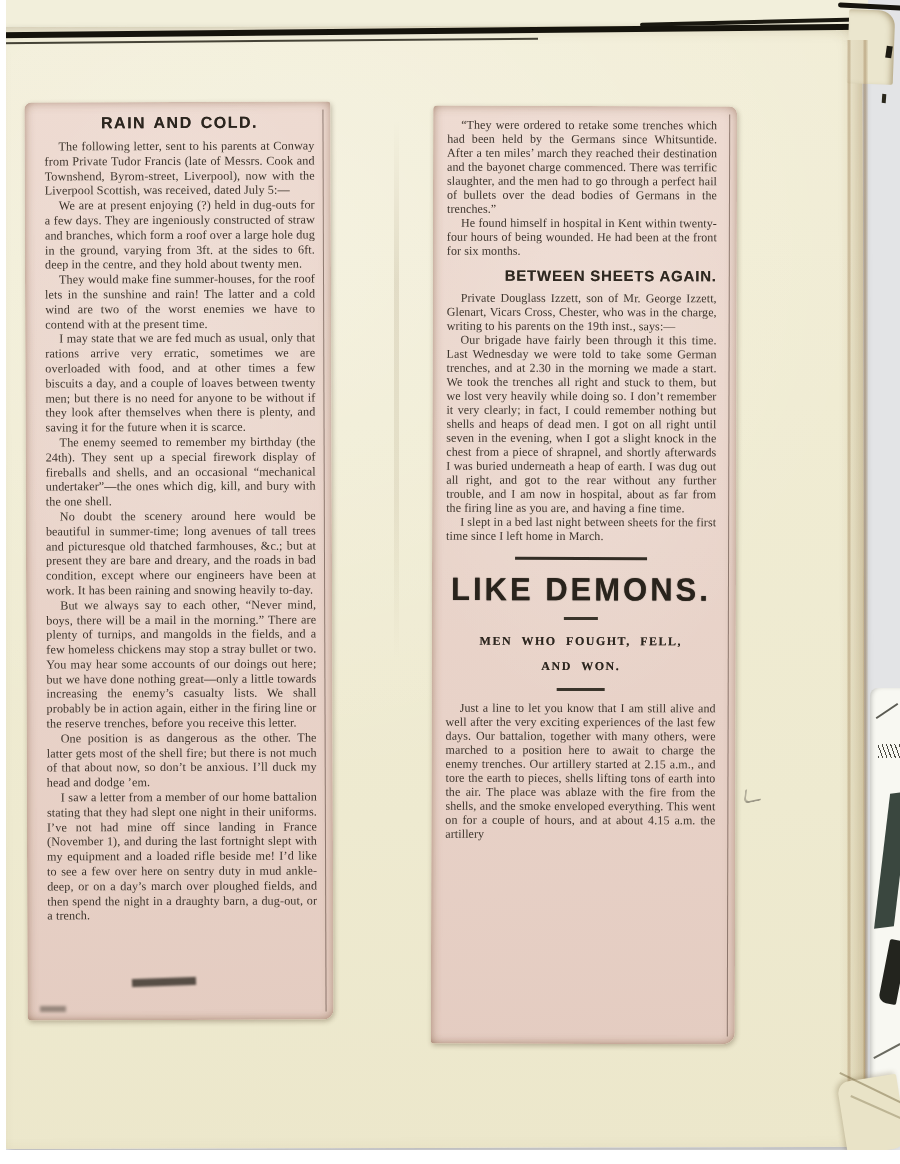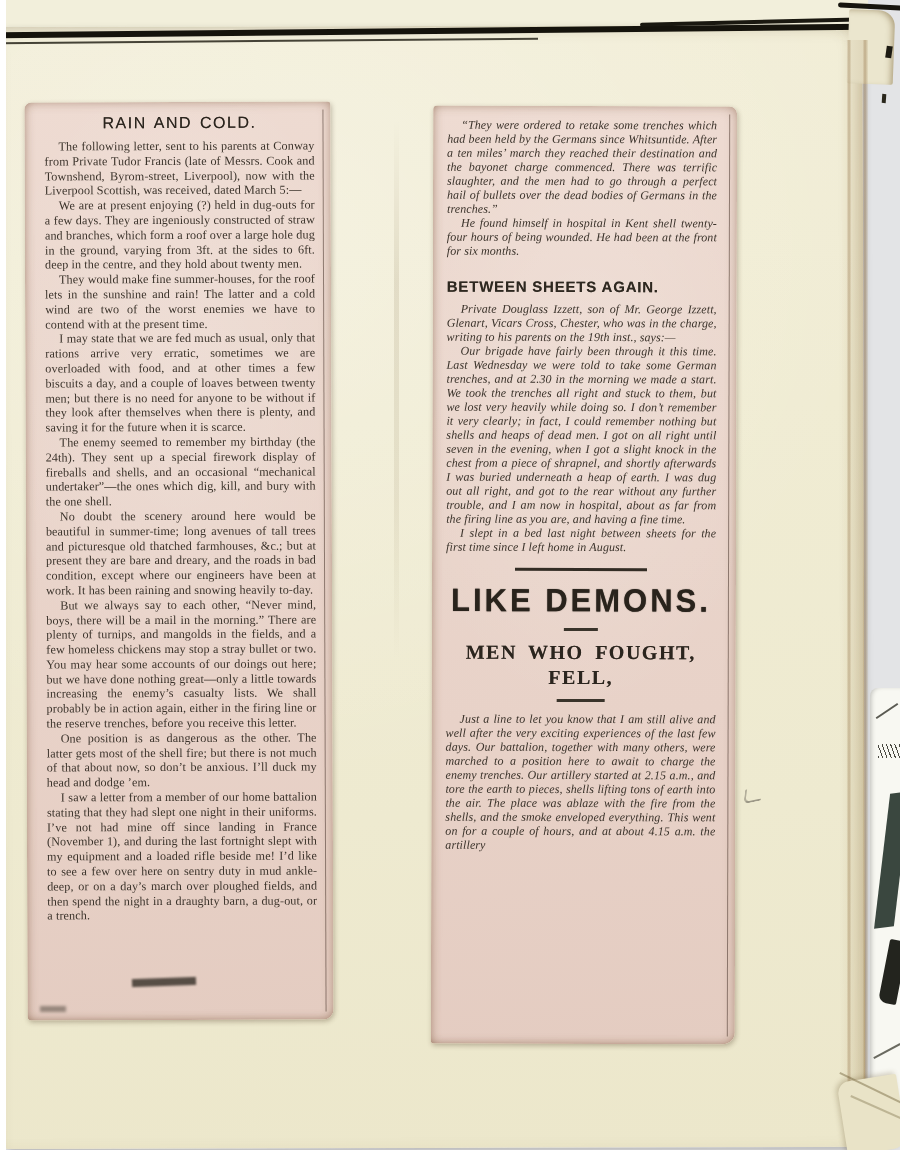--- a/index.html
+++ b/index.html
@@ -117,7 +117,7 @@
 
   .headline{
     font-family:"Liberation Sans", sans-serif;
-    font-weight:400;font-size:16px;letter-spacing:1.5px;word-spacing:2px;
+    font-weight:700;font-size:16px;letter-spacing:1.5px;word-spacing:2px;
     text-align:center;color:#2b251e;margin:0 0 7px 0;
     text-shadow:0 0 .5px rgba(43,37,30,.7);
   }

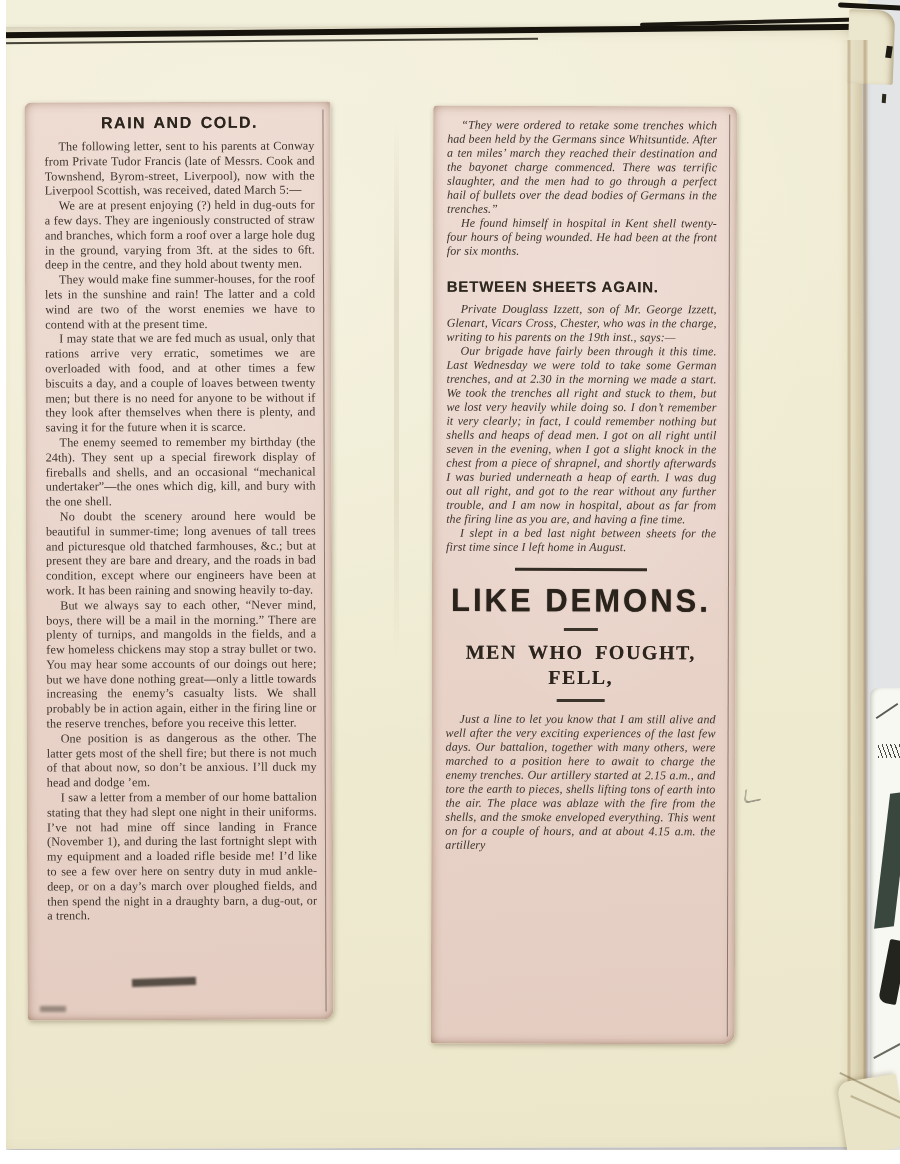--- a/index.html
+++ b/index.html
@@ -132,7 +132,7 @@
     color:#3b332b;letter-spacing:.1px;
   }
   .clip-left p{font-size:12.2px;line-height:14.8px;}
-  .clip-right p{font-size:12px;line-height:14px;font-style:italic;}
+  .clip-right p{font-size:12px;line-height:14px;}
 
   .rule-heavy{width:132px;height:3px;background:#332d25;margin:14px auto 12px auto;}
   .rule-sm{width:34px;height:3px;background:#3a342b;margin:9px auto;}

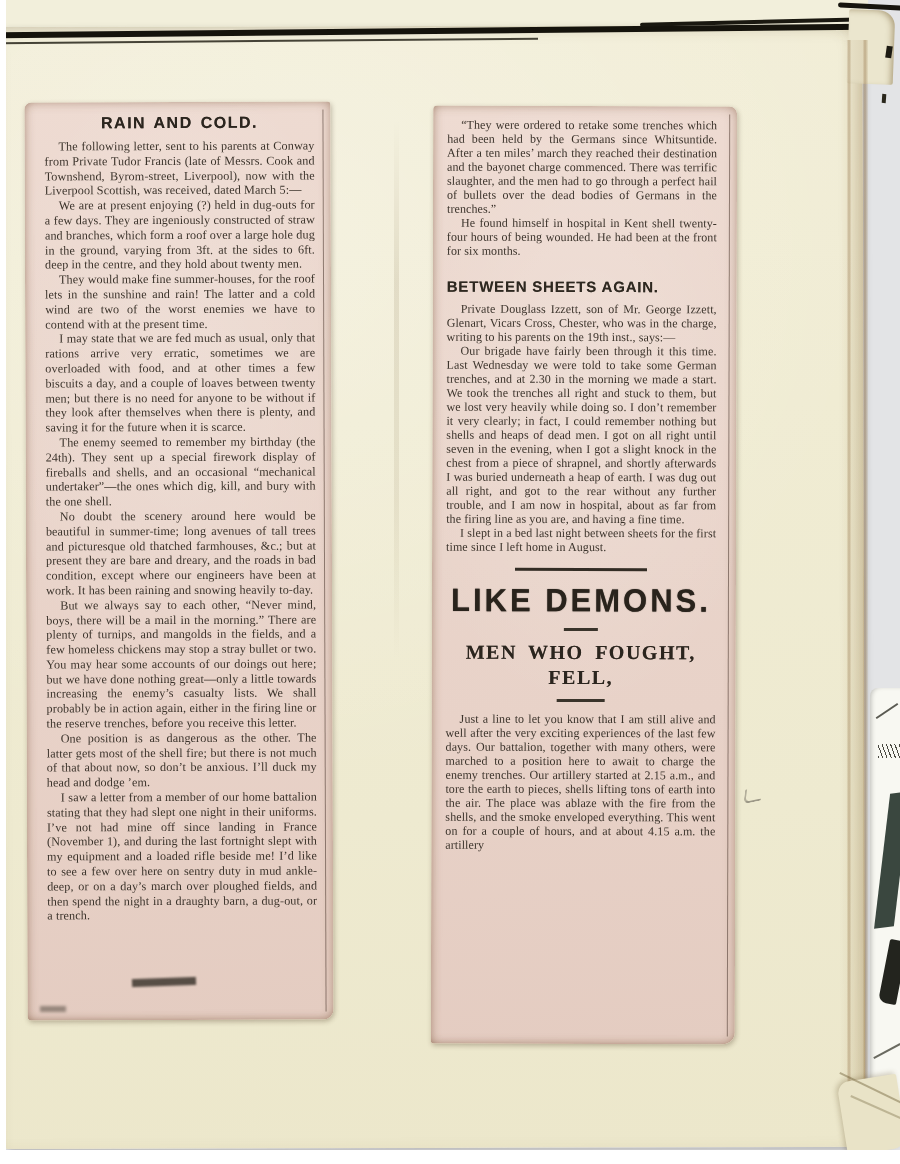--- a/index.html
+++ b/index.html
@@ -186,7 +186,7 @@
   <div class="abs clipping clip-left">
     <div class="col-rule"></div>
     <div class="headline">RAIN AND COLD.</div>
-    <p>The following letter, sent to his parents at Conway from Private Tudor Francis (late of Messrs. Cook and Townshend, Byrom-street, Liverpool), now with the Liverpool Scottish, was received, dated March 5:—</p>
+    <p>The following letter, sent to his parents at Conway from Private Tudor Francis (late of Messrs. Cook and Townshend, Byrom-street, Liverpool), now with the Liverpool Scottish, was received, dated July 5:—</p>
     <p>We are at present enjoying (?) held in dug-outs for a few days. They are ingeniously constructed of straw and branches, which form a roof over a large hole dug in the ground, varying from 3ft. at the sides to 6ft. deep in the centre, and they hold about twenty men.</p>
     <p>They would make fine summer-houses, for the roof lets in the sunshine and rain! The latter and a cold wind are two of the worst enemies we have to contend with at the present time.</p>
     <p>I may state that we are fed much as usual, only that rations arrive very erratic, sometimes we are overloaded with food, and at other times a few biscuits a day, and a couple of loaves between twenty men; but there is no need for anyone to be without if they look after themselves when there is plenty, and saving it for the future when it is scarce.</p>

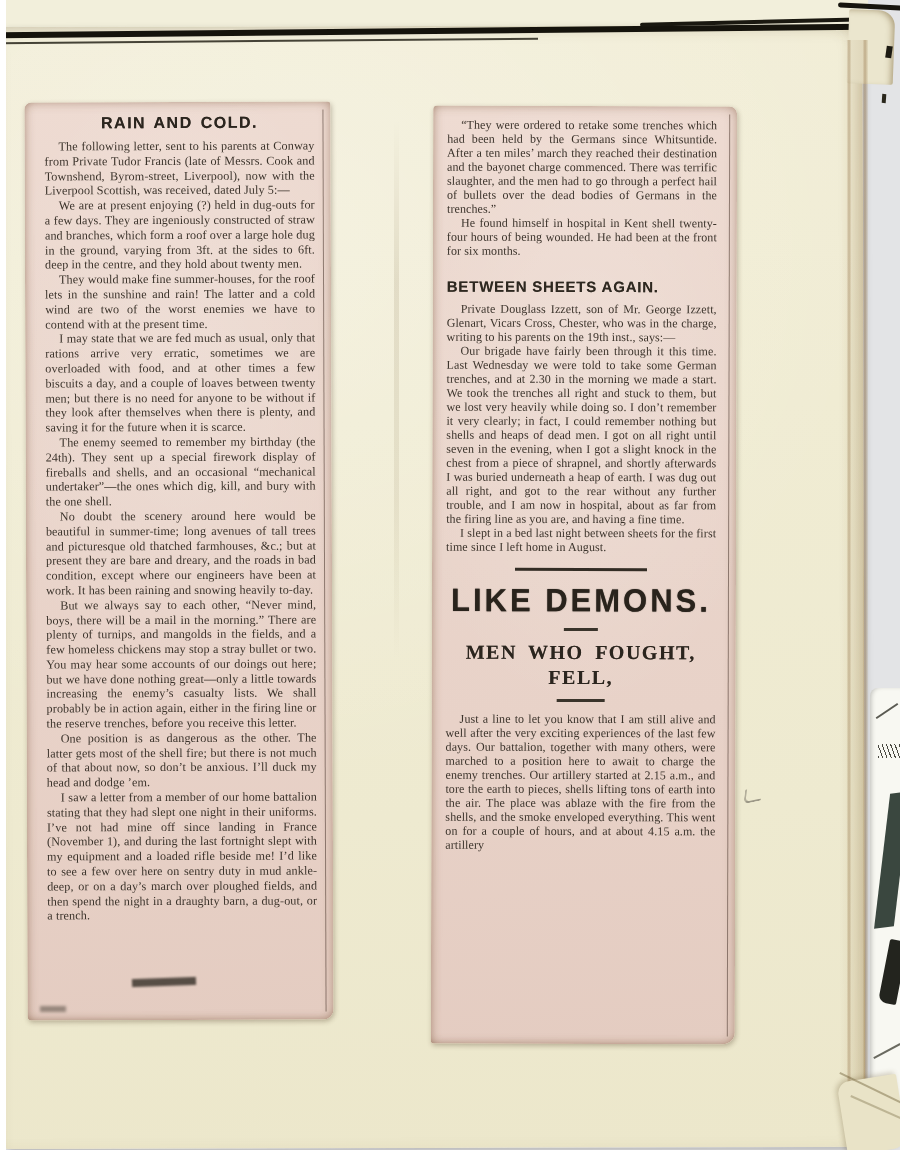--- a/index.html
+++ b/index.html
@@ -200,7 +200,7 @@
   <div class="abs clipping clip-right">
     <div class="col-rule"></div>
     <p>“They were ordered to retake some trenches which had been held by the Germans since Whitsuntide. After a ten miles’ march they reached their destination and the bayonet charge commenced. There was terrific slaughter, and the men had to go through a perfect hail of bullets over the dead bodies of Germans in the trenches.”</p>
-    <p>He found himself in hospital in Kent shell twenty-four hours of being wounded. He had been at the front for six months.</p>
+    <p>He found himself in hospital in Kent within twenty-four hours of being wounded. He had been at the front for six months.</p>
 
     <div class="subhead">BETWEEN SHEETS AGAIN.</div>
 

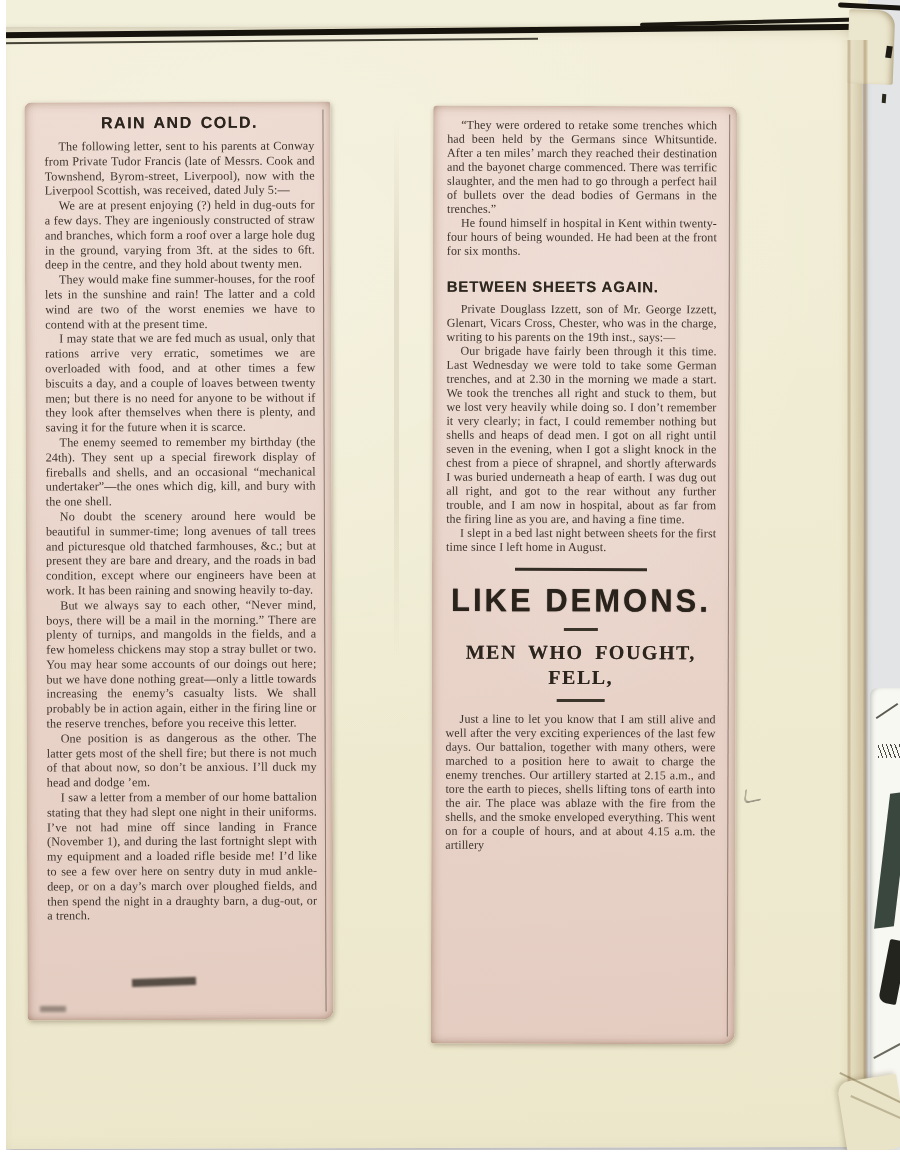--- a/index.html
+++ b/index.html
@@ -124,7 +124,7 @@
   .subhead{
     font-family:"Liberation Sans", sans-serif;
     font-weight:700;font-size:15px;letter-spacing:.8px;
-    text-align:left;color:#2e2820;margin:20px 0 7px 0;
+    text-align:right;color:#2e2820;margin:9px 0 7px 0;
     text-shadow:0 0 .5px rgba(43,37,30,.6);
   }
   .clipping p{

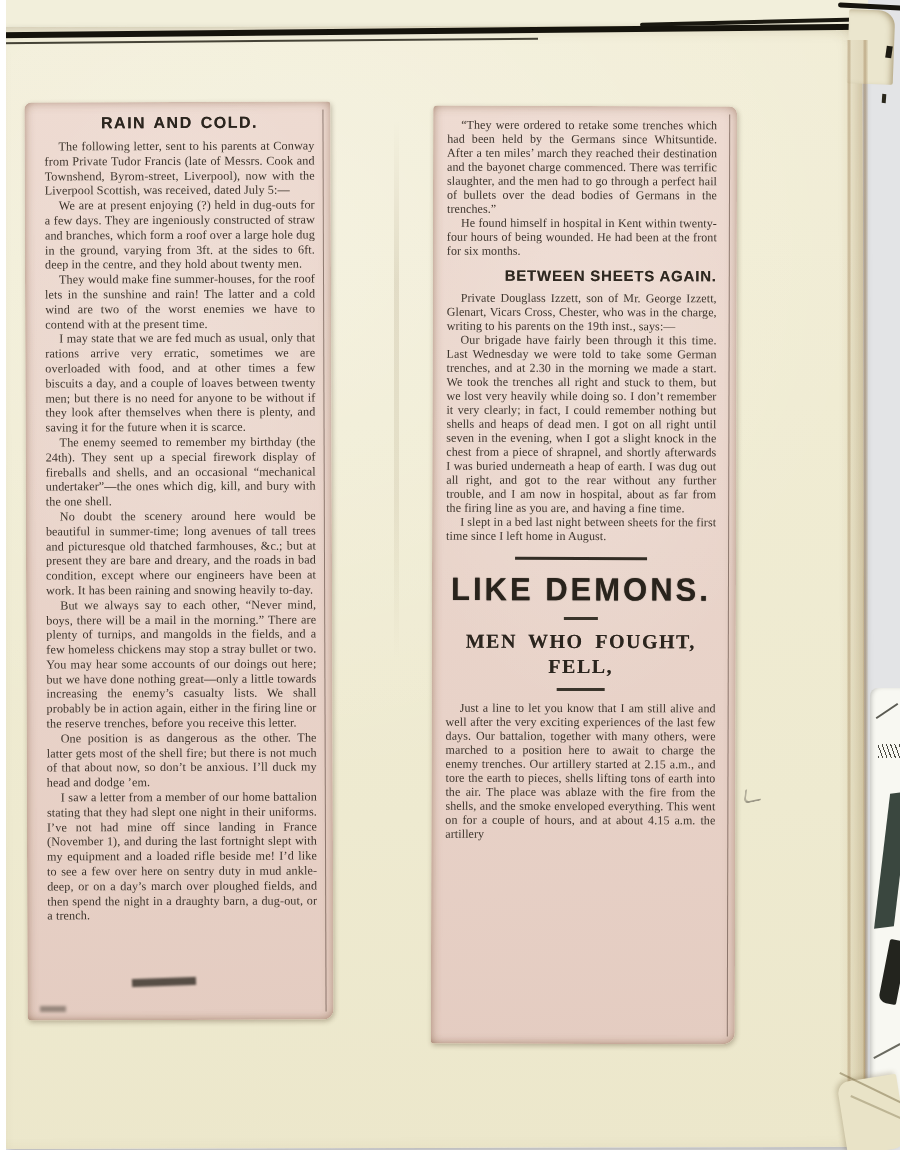--- a/index.html
+++ b/index.html
@@ -206,7 +206,7 @@
 
     <p>Private Douglass Izzett, son of Mr. George Izzett, Glenart, Vicars Cross, Chester, who was in the charge, writing to his parents on the 19th inst., says:—</p>
     <p>Our brigade have fairly been through it this time. Last Wednesday we were told to take some German trenches, and at 2.30 in the morning we made a start. We took the trenches all right and stuck to them, but we lost very heavily while doing so. I don’t remember it very clearly; in fact, I could remember nothing but shells and heaps of dead men. I got on all right until seven in the evening, when I got a slight knock in the chest from a piece of shrapnel, and shortly afterwards I was buried underneath a heap of earth. I was dug out all right, and got to the rear without any further trouble, and I am now in hospital, about as far from the firing line as you are, and having a fine time.</p>
-    <p>I slept in a bed last night between sheets for the first time since I left home in August.</p>
+    <p>I slept in a bed last night between sheets for the first time since I left home in March.</p>
 
     <div class="rule-heavy"></div>
 

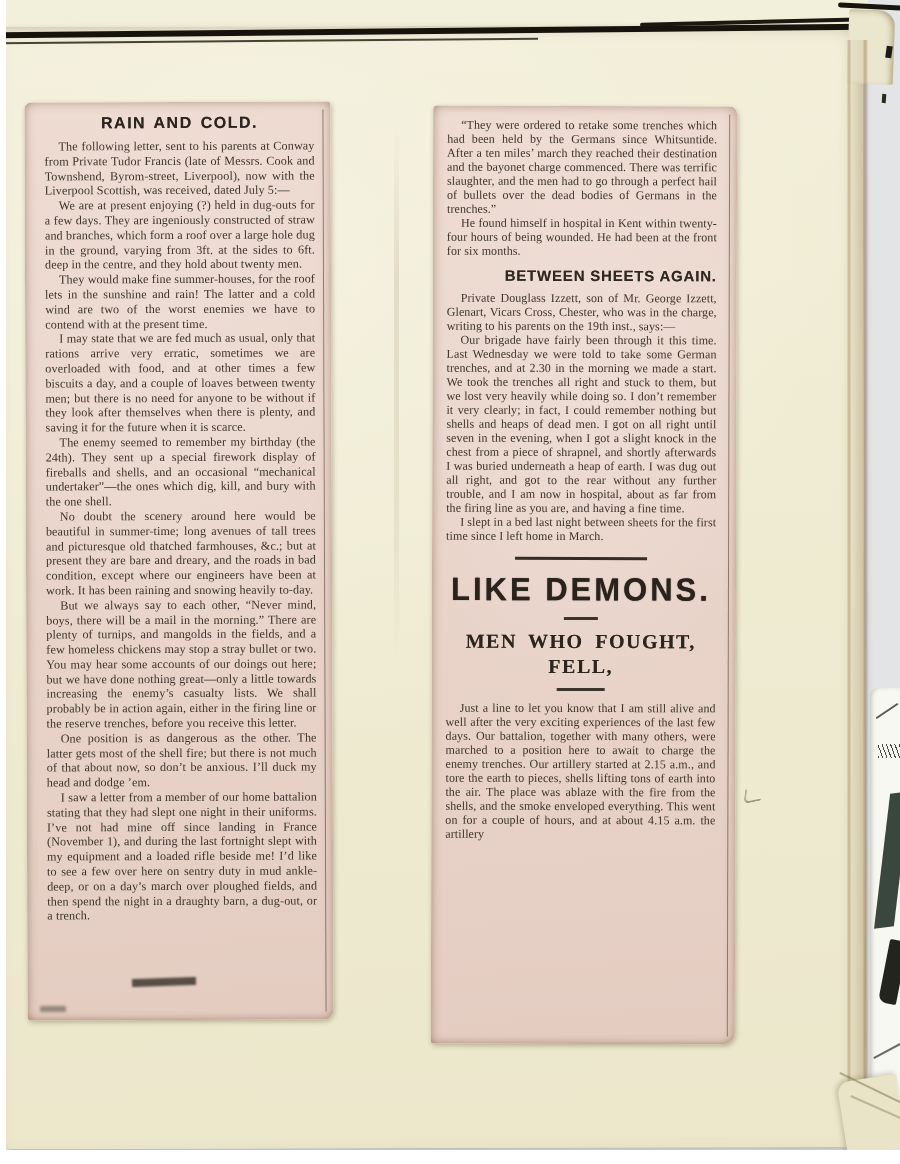--- a/index.html
+++ b/index.html
@@ -145,7 +145,7 @@
     text-shadow:0 0 1px rgba(41,35,28,.8);
   }
   .subhead-xl{
-    font-weight:700;font-size:20px;letter-spacing:1.5px;word-spacing:5px;
+    font-weight:700;font-size:12px;letter-spacing:1.5px;word-spacing:5px;
     text-align:center;color:#2b251e;margin:0;line-height:25px;
     text-shadow:0 0 .6px rgba(43,37,30,.6);
   }

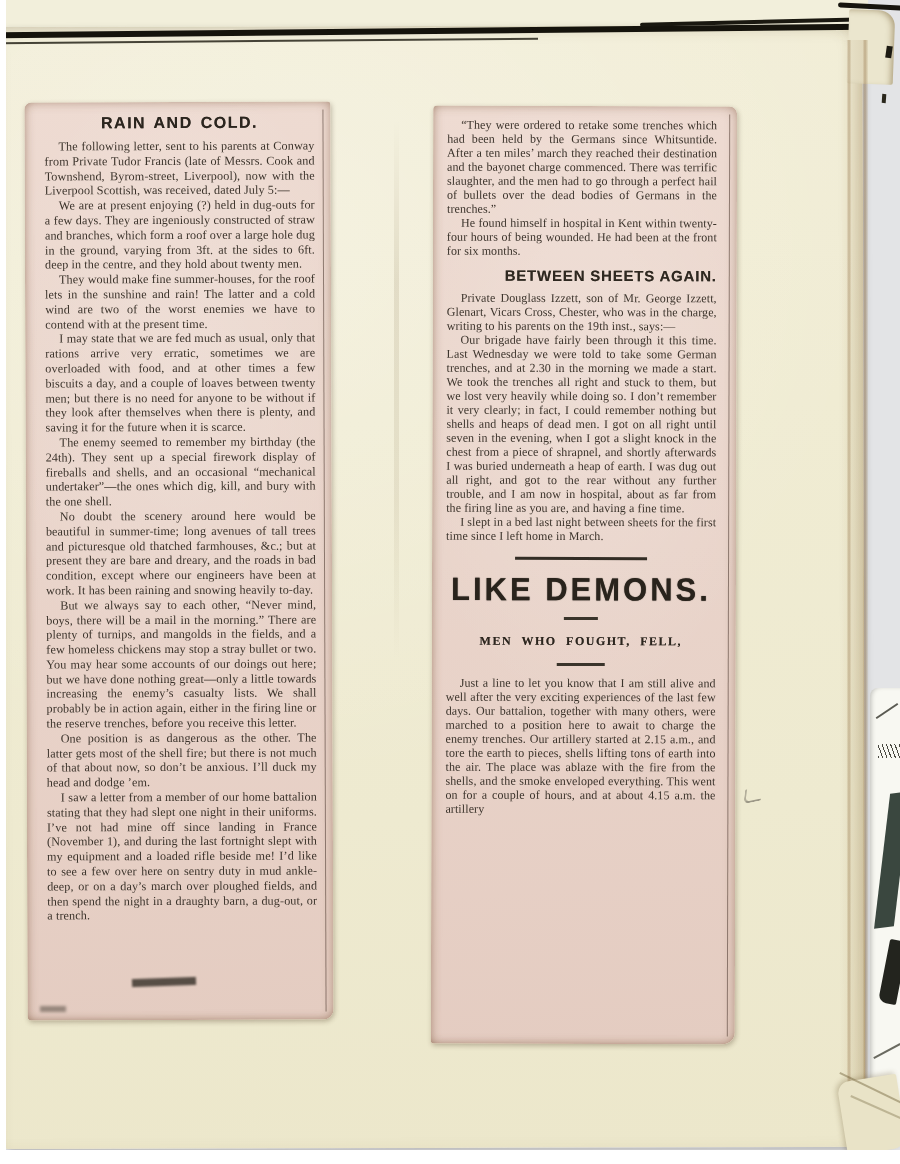--- a/index.html
+++ b/index.html
@@ -215,6 +215,7 @@
     <div class="rule-sm"></div>
 
     <div class="subhead-xl">MEN WHO FOUGHT, FELL,</div>
+    <div class="subhead-xl">AND WON.</div>
 
     <div class="rule-sm2"></div>
 

